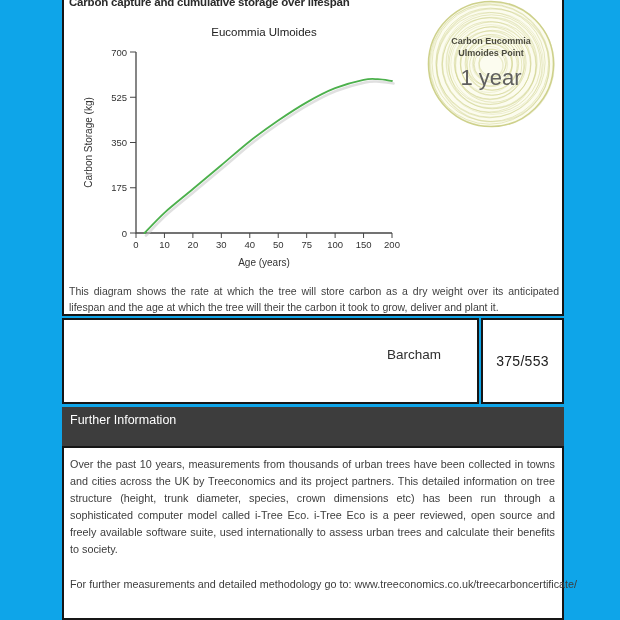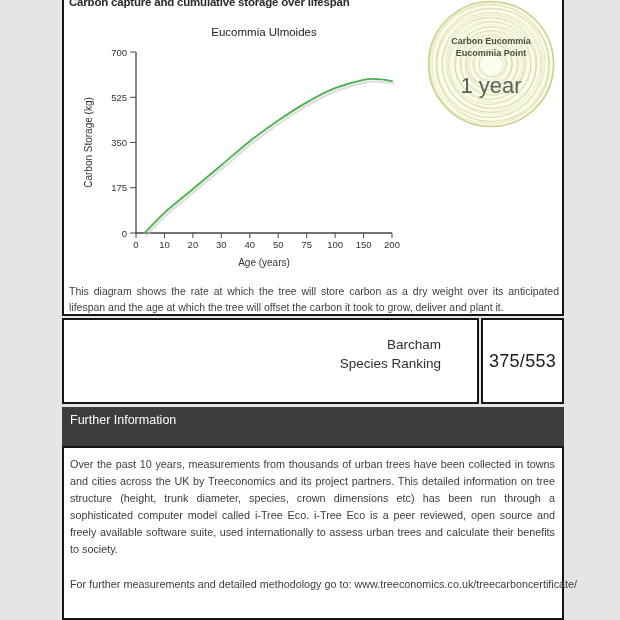--- a/index.html
+++ b/index.html
@@ -4,7 +4,7 @@
 <style>
   html,body{margin:0;padding:0;background:#fff;}
   .page{
-    position:relative;width:620px;height:620px;background:#e5e5e5;overflow:hidden;
+    position:relative;width:620px;height:620px;background:#0ea5e9;overflow:hidden;
     font-family:"Liberation Sans","DejaVu Sans",sans-serif;color:#333;
   }
   .box{position:absolute;background:#fff;border:2px solid #161616;box-sizing:border-box;}

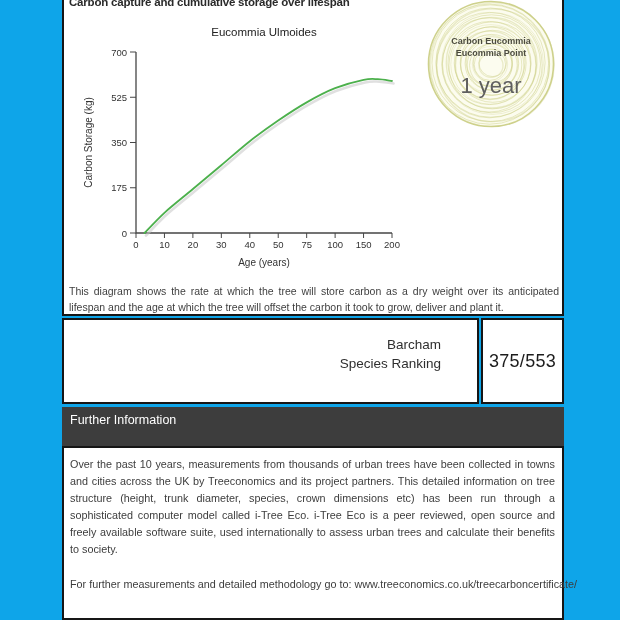--- a/index.html
+++ b/index.html
@@ -133,7 +133,7 @@
 
     <div id="badge-text">
       <div class="badge-line">Carbon Eucommia</div>
-      <div class="badge-line">Eucommia Point</div>
+      <div class="badge-line">Ulmoides Point</div>
       <div id="badge-value">1 year</div>
     </div>
 

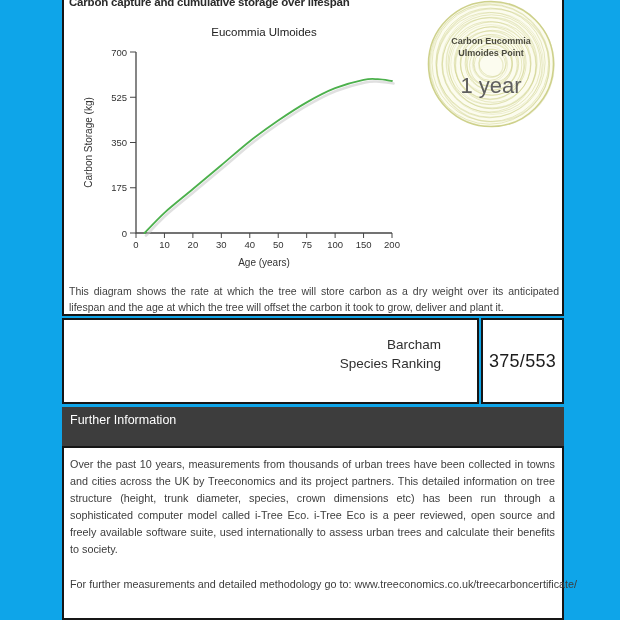--- a/index.html
+++ b/index.html
@@ -20,7 +20,7 @@
     padding-top:6px;color:#4c4c40;
   }
   .badge-line{font-size:9px;font-weight:bold;line-height:11.5px;}
-  #badge-value{font-size:22px;line-height:26px;margin-top:14px;color:#5f5f5f;font-weight:normal;}
+  #badge-value{font-size:22px;line-height:26px;margin-top:6px;color:#5f5f5f;font-weight:normal;}
   #chart-description{
     position:absolute;left:5px;top:300px;width:490px;font-size:10.5px;line-height:15.5px;
     color:#3f3f3f;text-align:justify;

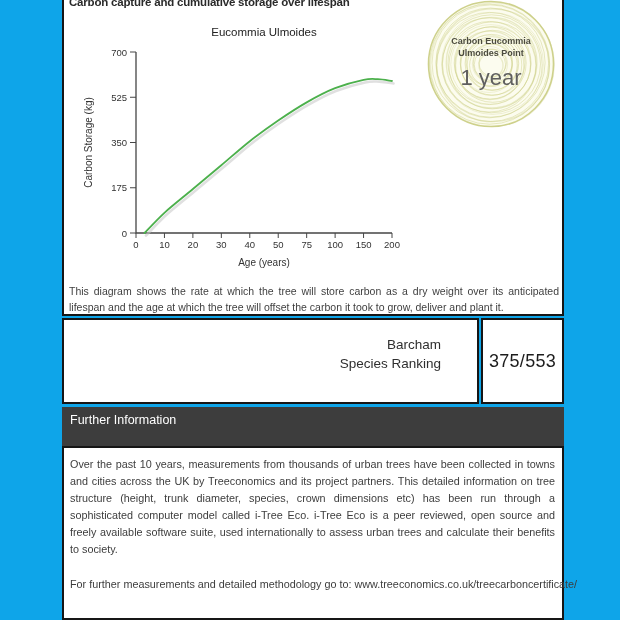--- a/index.html
+++ b/index.html
@@ -137,7 +137,7 @@
       <div id="badge-value">1 year</div>
     </div>
 
-    <div id="chart-description">This diagram shows the rate at which the tree will store carbon as a dry weight over its anticipated lifespan and the age at which the tree will offset the carbon it took to grow, deliver and plant it.</div>
+    <div id="chart-description">This diagram shows the rate at which the tree will store carbon as a dry weight over its anticipated lifespan and the age at which the tree will their the carbon it took to grow, deliver and plant it.</div>
   </div>
 
   <div class="box" id="ranking-label-box">

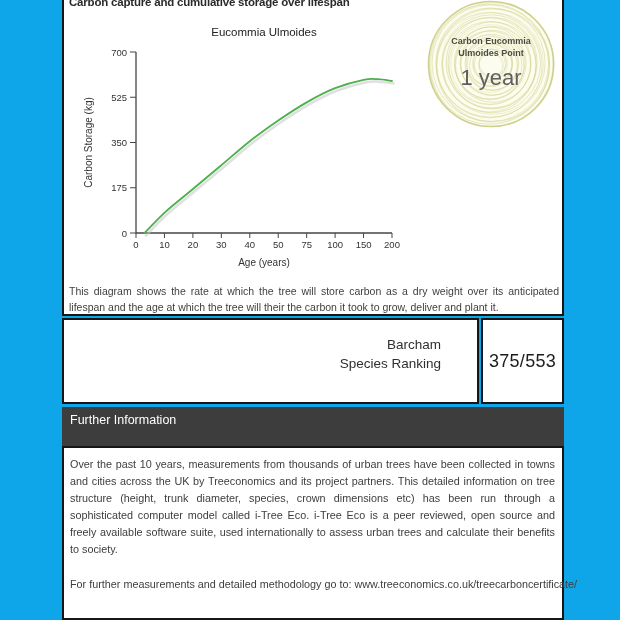--- a/index.html
+++ b/index.html
@@ -143,7 +143,6 @@
   <div class="box" id="ranking-label-box">
     <div id="ranking-label">
       <div>Barcham</div>
-      <div>Species Ranking</div>
     </div>
   </div>
 

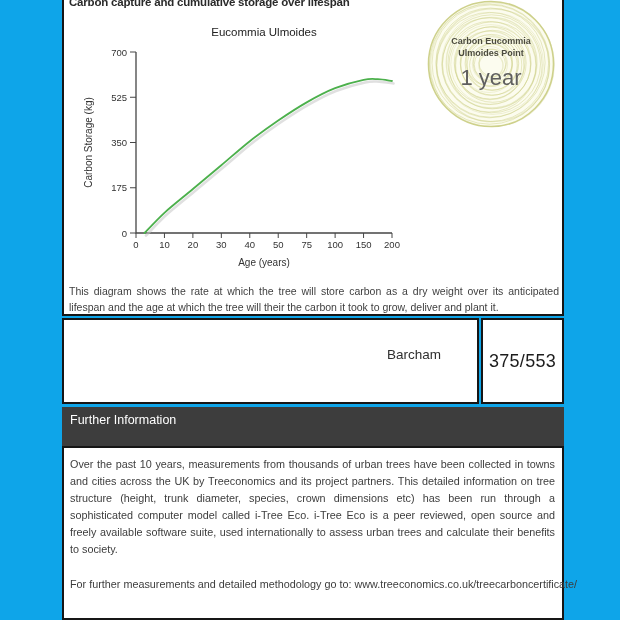--- a/index.html
+++ b/index.html
@@ -34,7 +34,7 @@
   }
   #ranking-value-box{left:481px;top:318px;width:83px;height:86px;
     display:flex;align-items:center;justify-content:center;}
-  #ranking-value{font-size:18px;color:#1c1c1c;letter-spacing:0.3px;}
+  #ranking-value{font-size:14px;color:#1c1c1c;letter-spacing:0.3px;}
   
   #fi-header{
     position:absolute;left:62px;top:407px;width:502px;height:39px;box-sizing:border-box;

